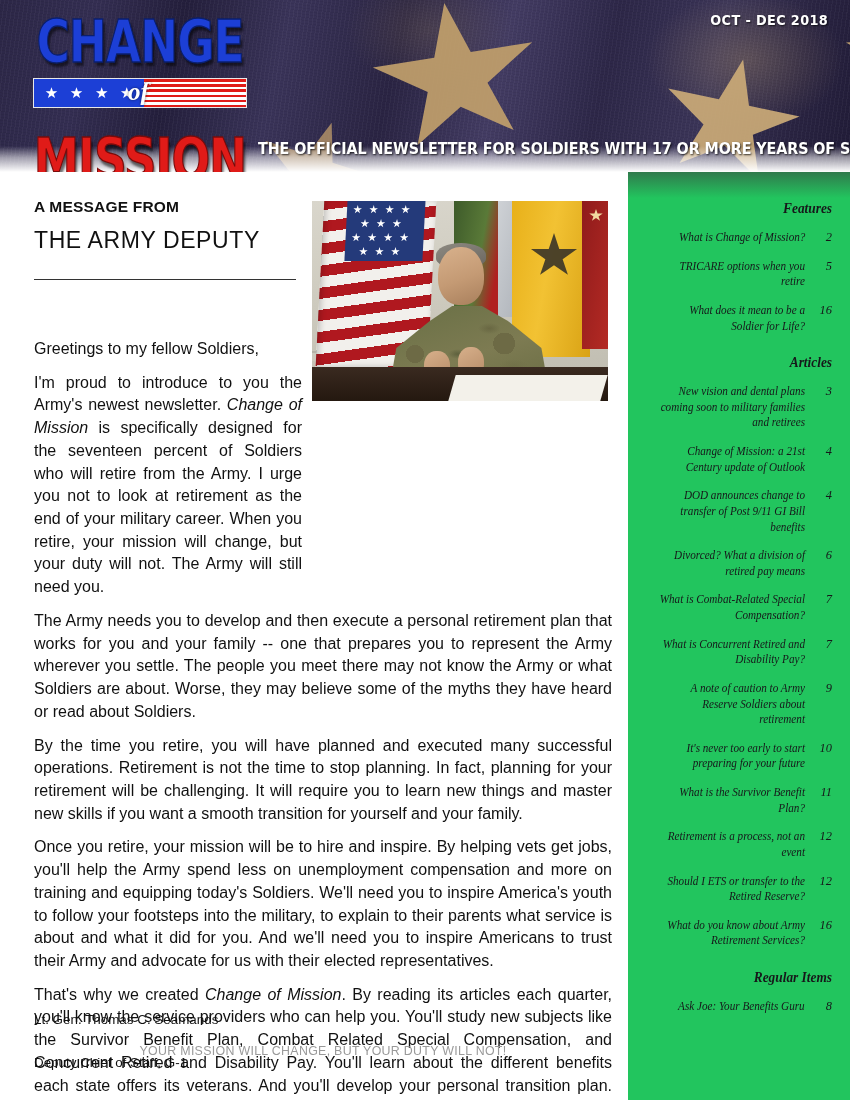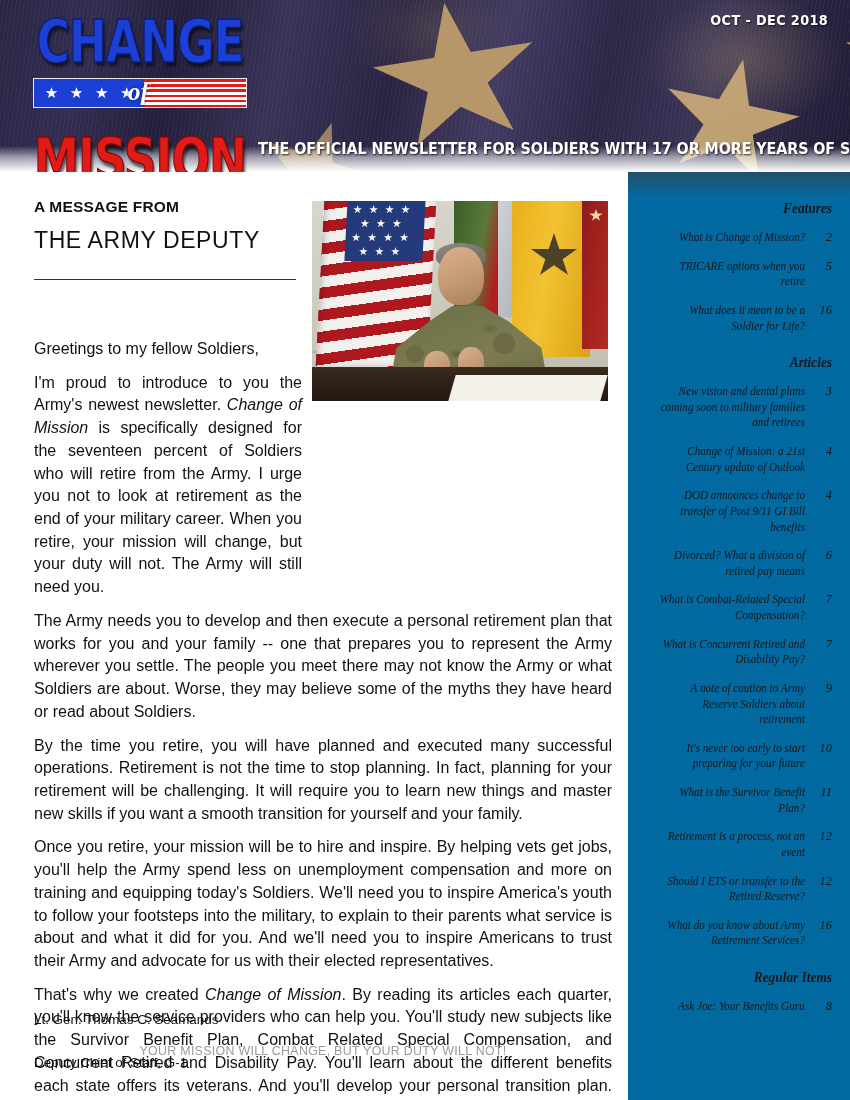--- a/index.html
+++ b/index.html
@@ -344,7 +344,7 @@
     position: absolute;
     right: 0; top: 172px;
     width: 222px; height: 928px;
-    background: #0369a1;
+    background: #22c55e;
     padding: 22px 18px 0 10px;
   }
   .toc-shadow {

